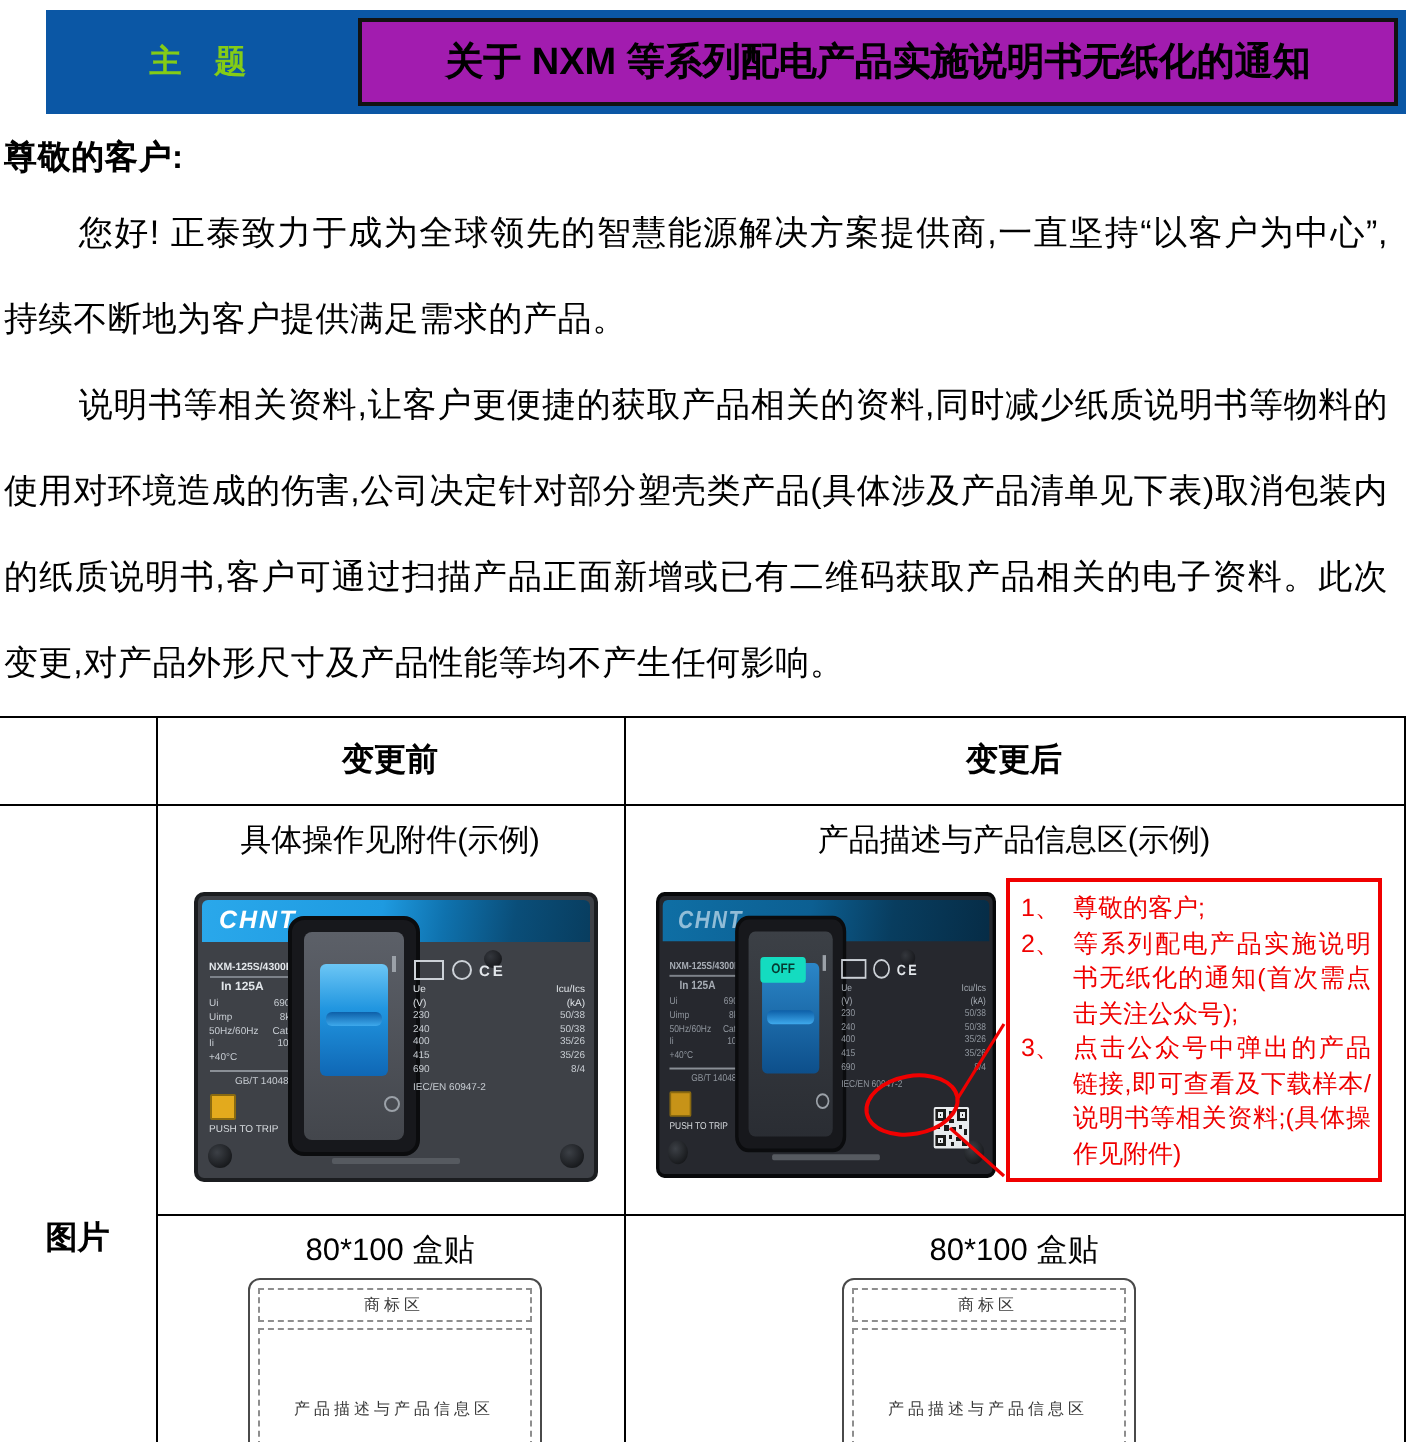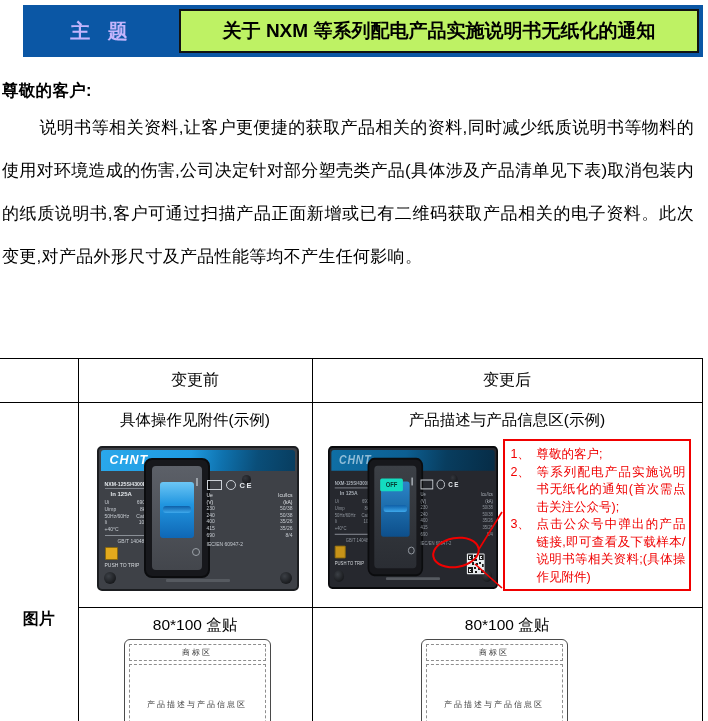--- a/index.html
+++ b/index.html
@@ -12,7 +12,7 @@
   .header{position:absolute;top:5px;left:23px;width:680px;height:52px;
     background:#0b57a5;display:flex;}
   .header-subject{width:152px;display:flex;align-items:center;justify-content:center;
-    color:#c4b5fd;font-weight:bold;font-size:20px;letter-spacing:6px;text-indent:6px;}
+    color:#84cc16;font-weight:bold;font-size:16px;letter-spacing:6px;text-indent:6px;}
   .header-titlebox{flex:1;margin:4px;background:#bef264;border:2px solid #121212;
     display:flex;align-items:center;justify-content:center;
     font-weight:bold;font-size:19px;white-space:nowrap;}

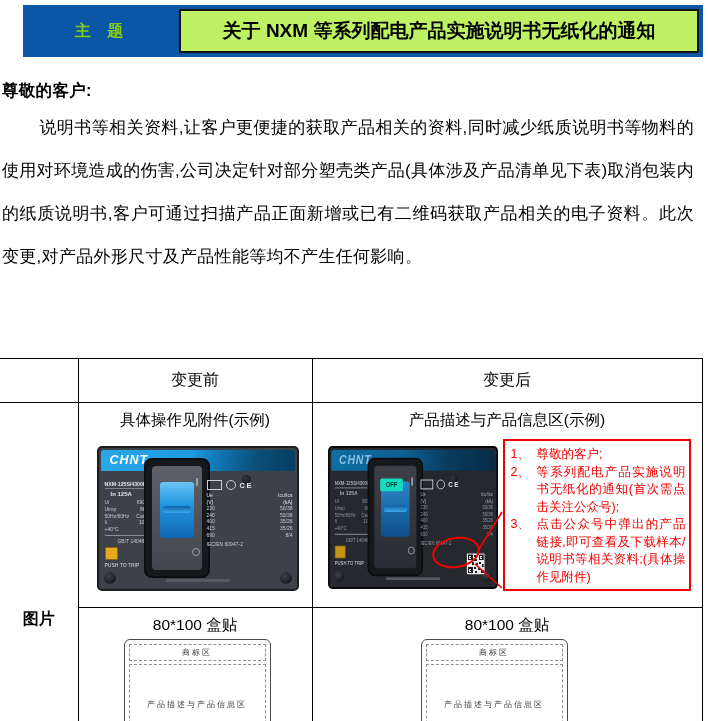--- a/index.html
+++ b/index.html
@@ -13,7 +13,7 @@
     background:#0b57a5;display:flex;}
   .header-subject{width:152px;display:flex;align-items:center;justify-content:center;
     color:#84cc16;font-weight:bold;font-size:16px;letter-spacing:6px;text-indent:6px;}
-  .header-titlebox{flex:1;margin:4px;background:#bef264;border:2px solid #121212;
+  .header-titlebox{flex:1;margin:4px;background:#a21caf;border:2px solid #121212;
     display:flex;align-items:center;justify-content:center;
     font-weight:bold;font-size:19px;white-space:nowrap;}
   

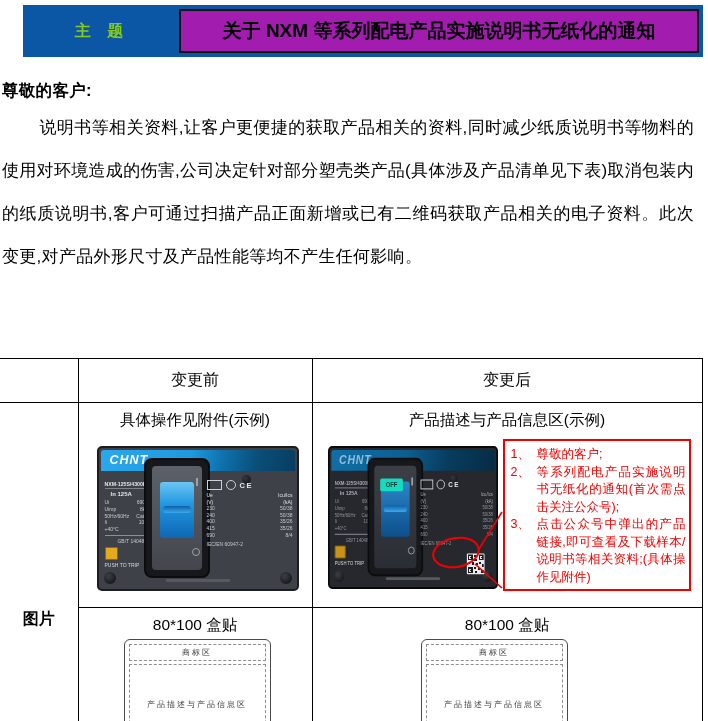--- a/index.html
+++ b/index.html
@@ -17,7 +17,7 @@
     display:flex;align-items:center;justify-content:center;
     font-weight:bold;font-size:19px;white-space:nowrap;}
   
-  .letter{position:absolute;top:75px;left:2px;width:692px;font-size:17px;line-height:43px;
+  .letter{position:absolute;top:64px;left:2px;width:692px;font-size:17px;line-height:43px;
     text-align:justify;letter-spacing:0.3px;}
   .letter .salute{margin:0;font-weight:bold;font-size:16.5px;line-height:31px;}
   .letter p.para{margin:0;text-indent:2.2em;}

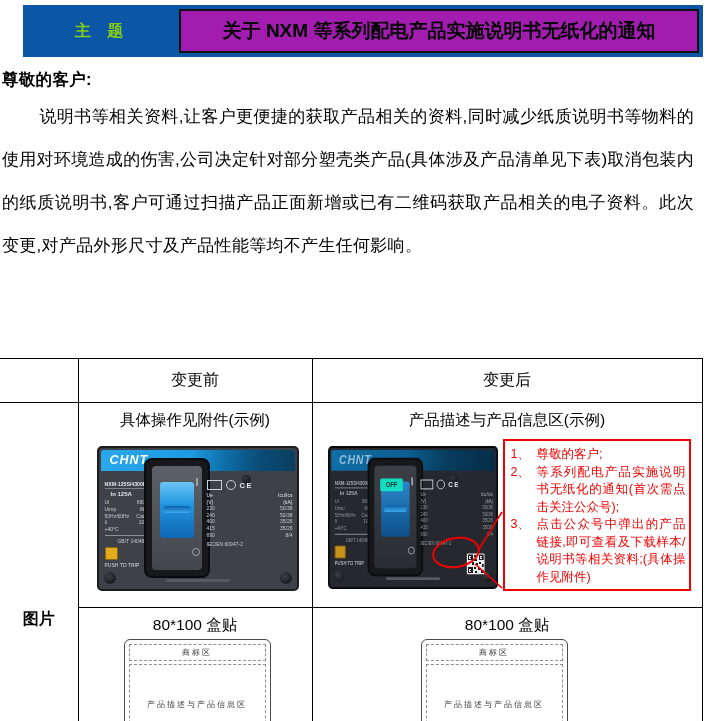--- a/index.html
+++ b/index.html
@@ -123,6 +123,7 @@
 
 <div class="letter">
   <p class="salute">尊敬的客户:</p>
+  <p class="para">您好! 正泰致力于成为全球领先的智慧能源解决方案提供商,一直坚持“以客户为中心”,持续不断地为客户提供满足需求的产品。</p>
   <p class="para">说明书等相关资料,让客户更便捷的获取产品相关的资料,同时减少纸质说明书等物料的使用对环境造成的伤害,公司决定针对部分塑壳类产品(具体涉及产品清单见下表)取消包装内的纸质说明书,客户可通过扫描产品正面新增或已有二维码获取产品相关的电子资料。此次变更,对产品外形尺寸及产品性能等均不产生任何影响。</p>
 </div>
 

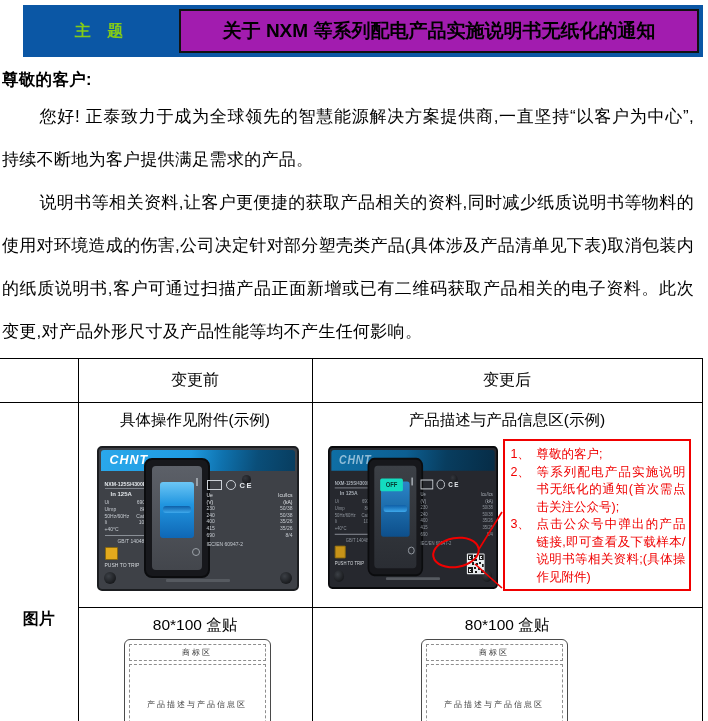--- a/index.html
+++ b/index.html
@@ -25,7 +25,7 @@
   table.chg{position:absolute;top:358px;left:0;width:702px;border-collapse:collapse;table-layout:fixed;}
   table.chg th,table.chg td{border:1px solid #000;padding:0;vertical-align:top;}
   table.chg th:first-child,table.chg td.rowhead{border-left:none;}
-  table.chg th{height:43px;vertical-align:middle;font-size:16px;font-weight:normal;text-align:center;}
+  table.chg th{height:43px;vertical-align:middle;font-size:16px;font-weight:bold;text-align:center;}
   td.photo-cell{height:204px;position:relative;}
   td.rowhead{position:relative;}
   .rowhead-label{position:absolute;top:206px;left:0;width:100%;text-align:center;

